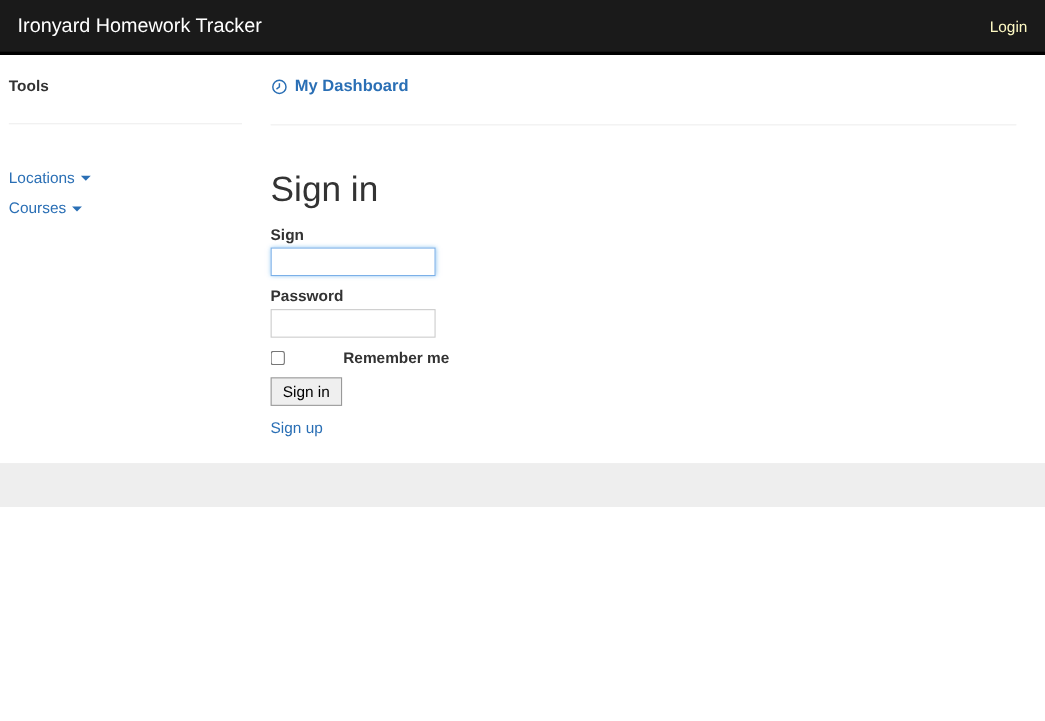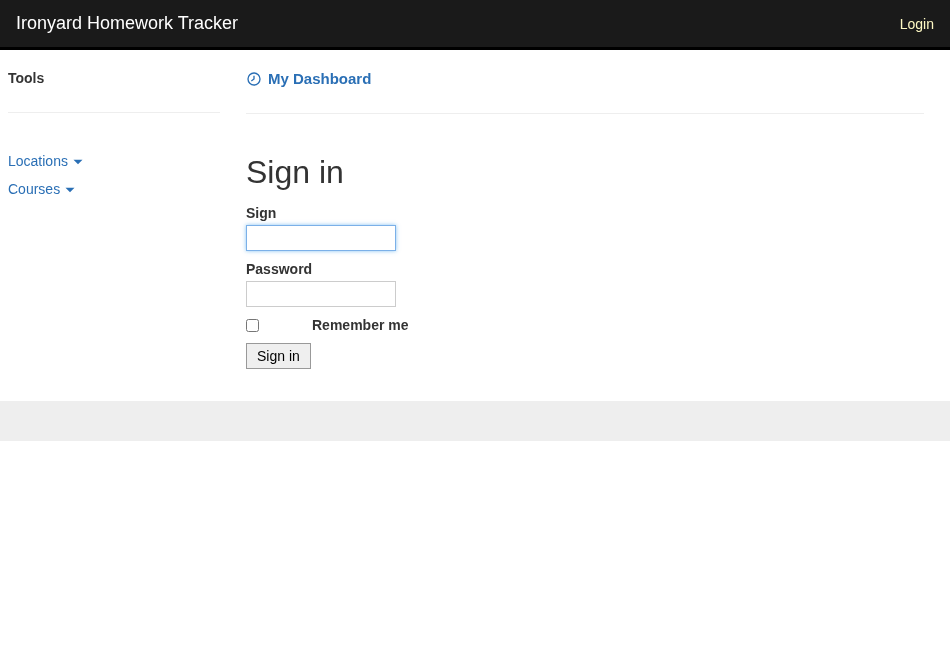--- a/index.html
+++ b/index.html
@@ -204,6 +204,7 @@
       <button type="button" class="submit-btn" data-bind="main.signin.submit_label">Sign in</button>
 
       <div class="link-row">
+        <a href="#" data-bind="main.signin.signup_link">Sign up</a>
       </div>
     </form>
   </div>

